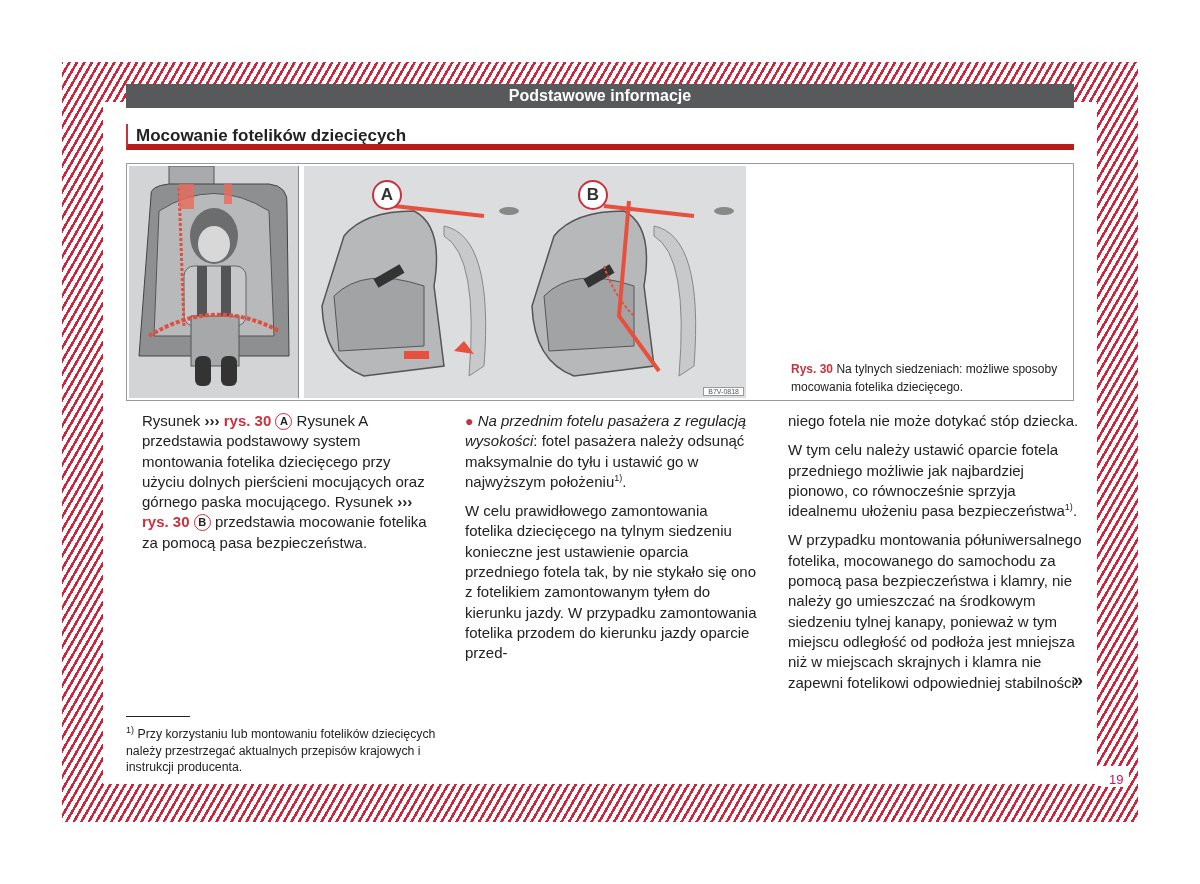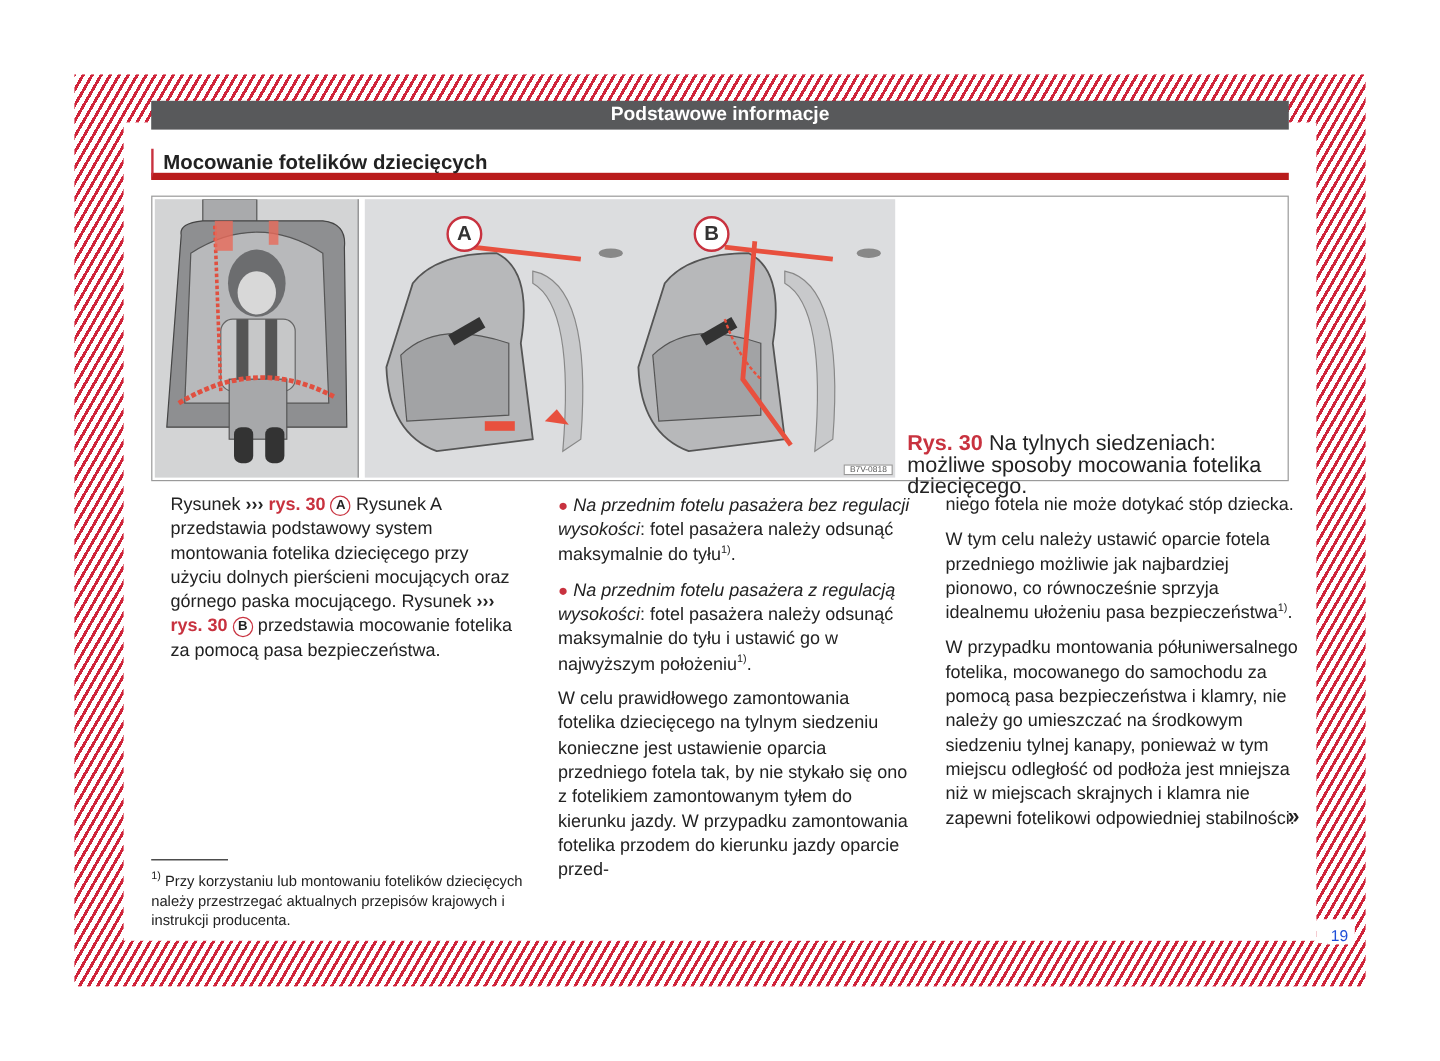--- a/index.html
+++ b/index.html
@@ -33,7 +33,7 @@
   .fig-code {
     position:absolute; right:2px; bottom:2px; font-size:7px; color:#555; background:#fff; border:1px solid #999; padding:0 4px;
   }
-  .caption { position:absolute; left:629px; top:196px; width:300px; font-size:18px; line-height:18px; color:#222; }
+  .caption { position:absolute; left:664px; top:196px; width:300px; font-size:12px; line-height:18px; color:#222; }
   .red { color:#c8323f; font-weight:bold; }
   .circ {
     display:inline-block; width:15px; height:15px; border:1.5px solid #c8323f; border-radius:50%;

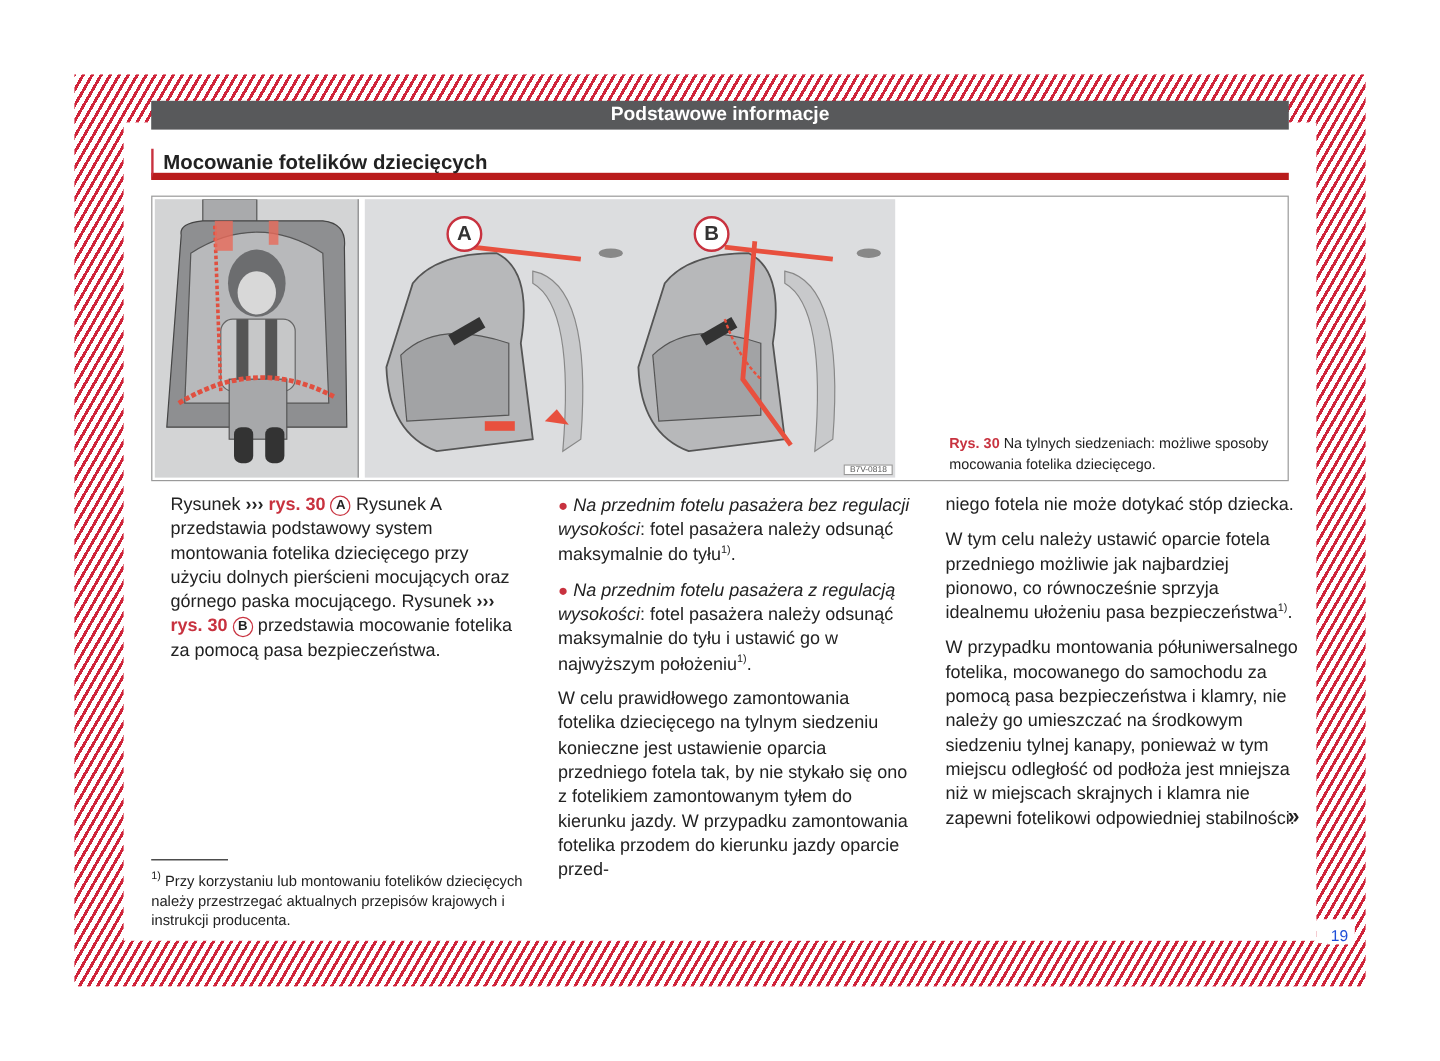--- a/index.html
+++ b/index.html
@@ -133,10 +133,6 @@
 <div class="col col2">
   <p>
     <span class="bullet">●</span>
-    <i>Na przednim fotelu pasażera bez regulacji wysokości</i><span>: fotel pasażera należy odsunąć maksymalnie do tyłu</span><sup>1)</sup><span>.</span>
-  </p>
-  <p>
-    <span class="bullet">●</span>
     <i>Na przednim fotelu pasażera z regulacją wysokości</i><span>: fotel pasażera należy odsunąć maksymalnie do tyłu i ustawić go w najwyższym położeniu</span><sup>1)</sup><span>.</span>
   </p>
   <p>W celu prawidłowego zamontowania fotelika dziecięcego na tylnym siedzeniu konieczne jest ustawienie oparcia przedniego fotela tak, by nie stykało się ono z fotelikiem zamontowanym tyłem do kierunku jazdy. W przypadku zamontowania fotelika przodem do kierunku jazdy oparcie przed-</p>

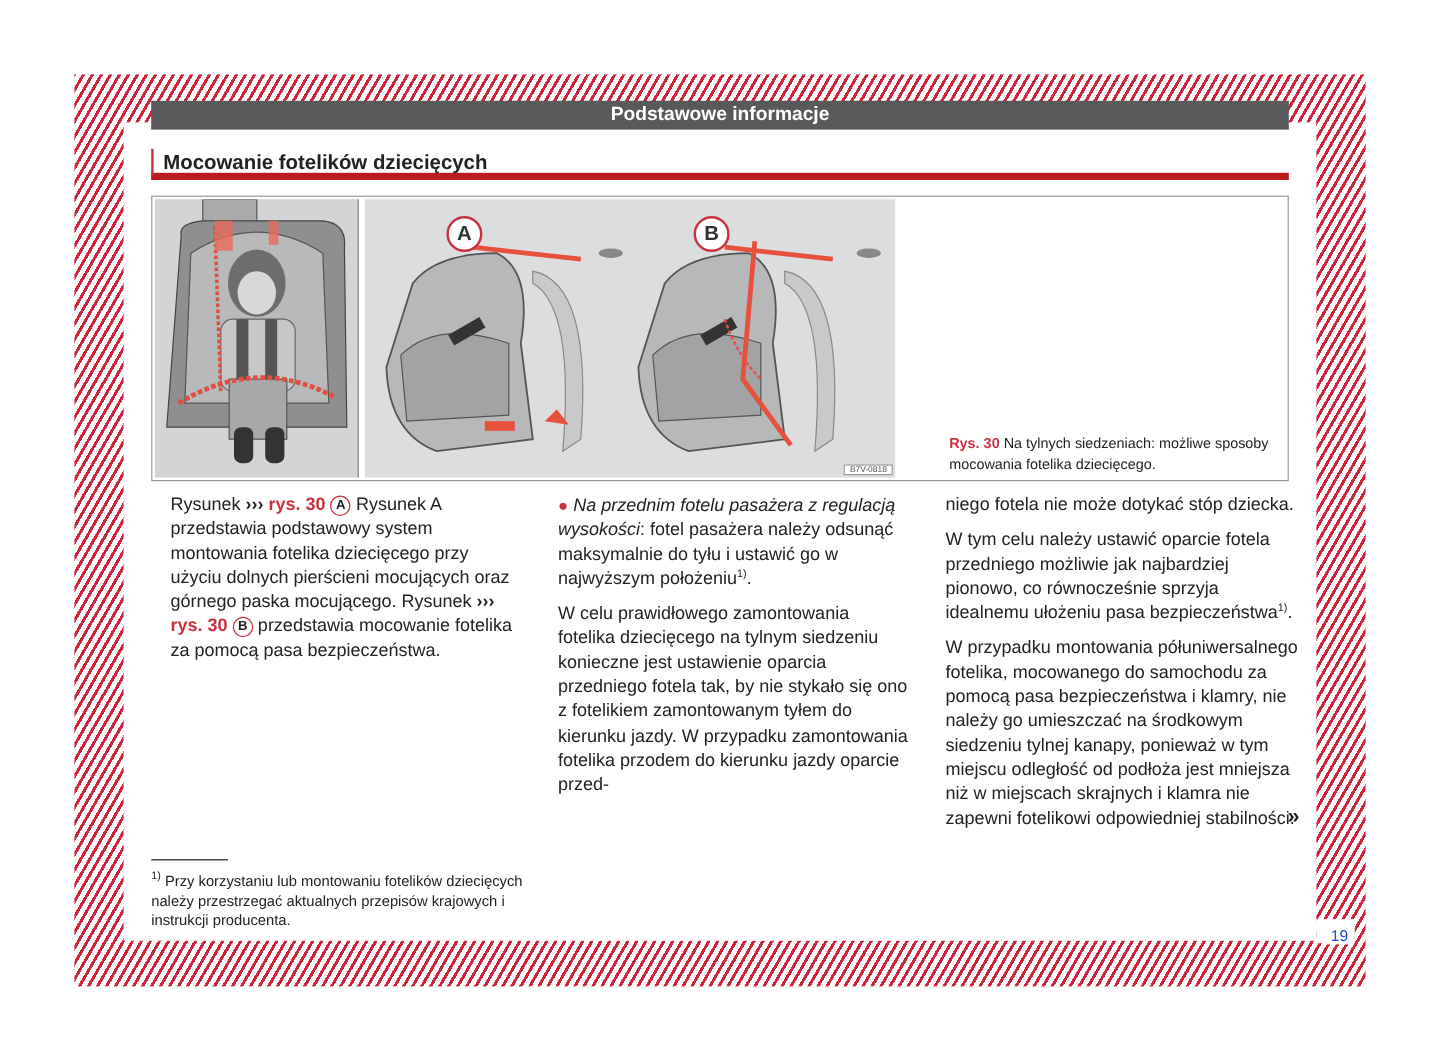--- a/index.html
+++ b/index.html
@@ -53,7 +53,7 @@
   .cont-mark { position:absolute; left:1073px; top:670px; font-size:18px; font-weight:bold; color:#222; }
   .fn-rule { position:absolute; left:126px; top:716px; width:64px; border-top:1px solid #222; }
   .footnote { position:absolute; left:126px; top:726px; width:310px; font-size:12.3px; line-height:16.5px; color:#222; }
-  .pagenum { position:absolute; left:1106px; top:772px; font-size:13px; background:#fff; padding:0 3px; color:#1d4ed8; }
+  .pagenum { position:absolute; left:1106px; top:772px; font-size:13px; background:#fff; padding:0 3px; color:#be185d; }
   .pn-bg { position:absolute; left:1097px; top:766px; width:32px; height:20px; background:#fff; }
 </style>
 </head>

